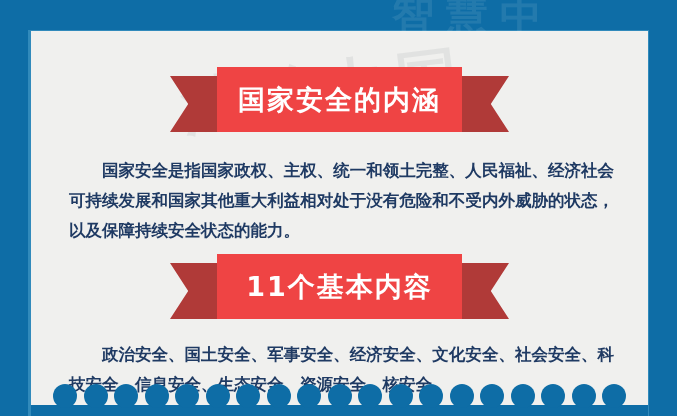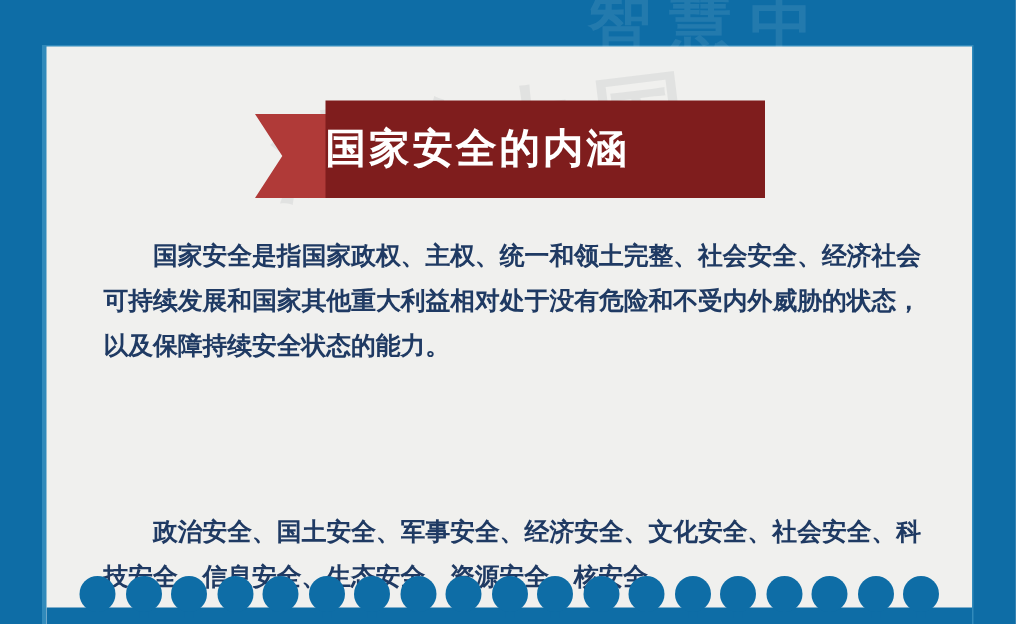--- a/index.html
+++ b/index.html
@@ -111,12 +111,12 @@
     position: absolute;
     left: 186px;
     top: 0;
-    width: 293px;
+    width: 245px;
     height: 65px;
-    background: #7f1d1d;
+    background: #ef4444;
     display: flex;
     align-items: center;
-    justify-content: flex-start;
+    justify-content: center;
   }
   .banner .panel-text {
     color: #FFFFFF;

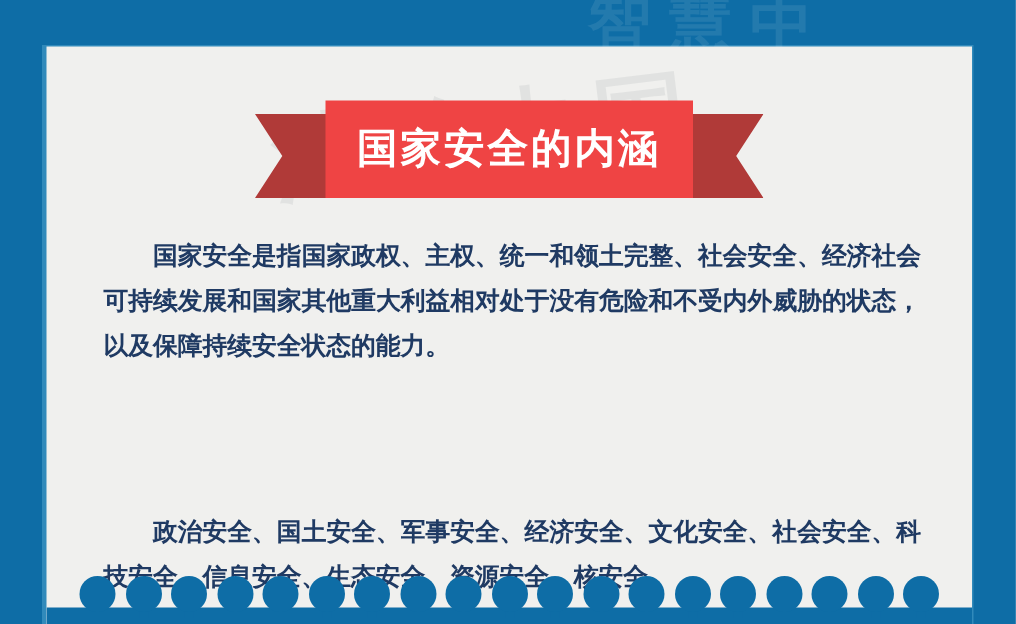--- a/index.html
+++ b/index.html
@@ -200,7 +200,7 @@
       </div>
     </div>
 
-    <p class="body-text" id="para-1">国家安全是指国家政权、主权、统一和领土完整、社会安全、经济社会可持续发展和国家其他重大利益相对处于没有危险和不受内外威胁的状态，以及保障持续安全状态的能力。</p>
+    <p class="body-text" id="para-1">国家安全是指国家政权、主权、统一和领土完整、人民福祉、经济社会可持续发展和国家其他重大利益相对处于没有危险和不受内外威胁的状态，以及保障持续安全状态的能力。</p>
 
 
     <p class="body-text" id="para-2">政治安全、国土安全、军事安全、经济安全、文化安全、社会安全、科技安全、信息安全、生态安全、资源安全、核安全。</p>

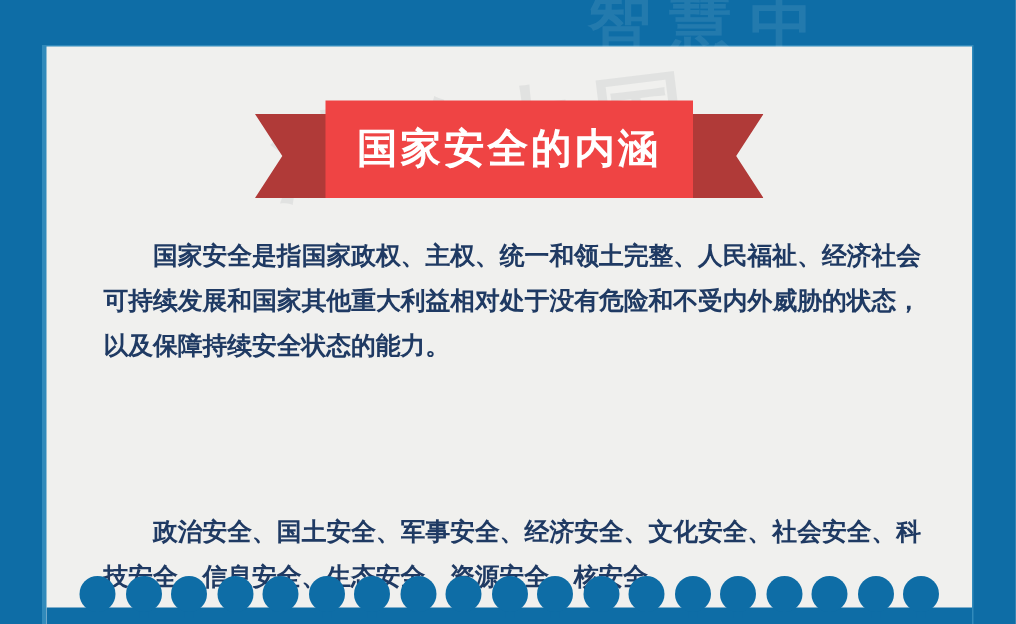--- a/index.html
+++ b/index.html
@@ -202,6 +202,15 @@
 
     <p class="body-text" id="para-1">国家安全是指国家政权、主权、统一和领土完整、人民福祉、经济社会可持续发展和国家其他重大利益相对处于没有危险和不受内外威胁的状态，以及保障持续安全状态的能力。</p>
 
+    <div class="banner" id="banner-2">
+      <div class="tail left"></div>
+      <div class="tail right"></div>
+      <div class="fold left"></div>
+      <div class="fold right"></div>
+      <div class="panel">
+        <span class="panel-text">11个基本内容</span>
+      </div>
+    </div>
 
     <p class="body-text" id="para-2">政治安全、国土安全、军事安全、经济安全、文化安全、社会安全、科技安全、信息安全、生态安全、资源安全、核安全。</p>
 

